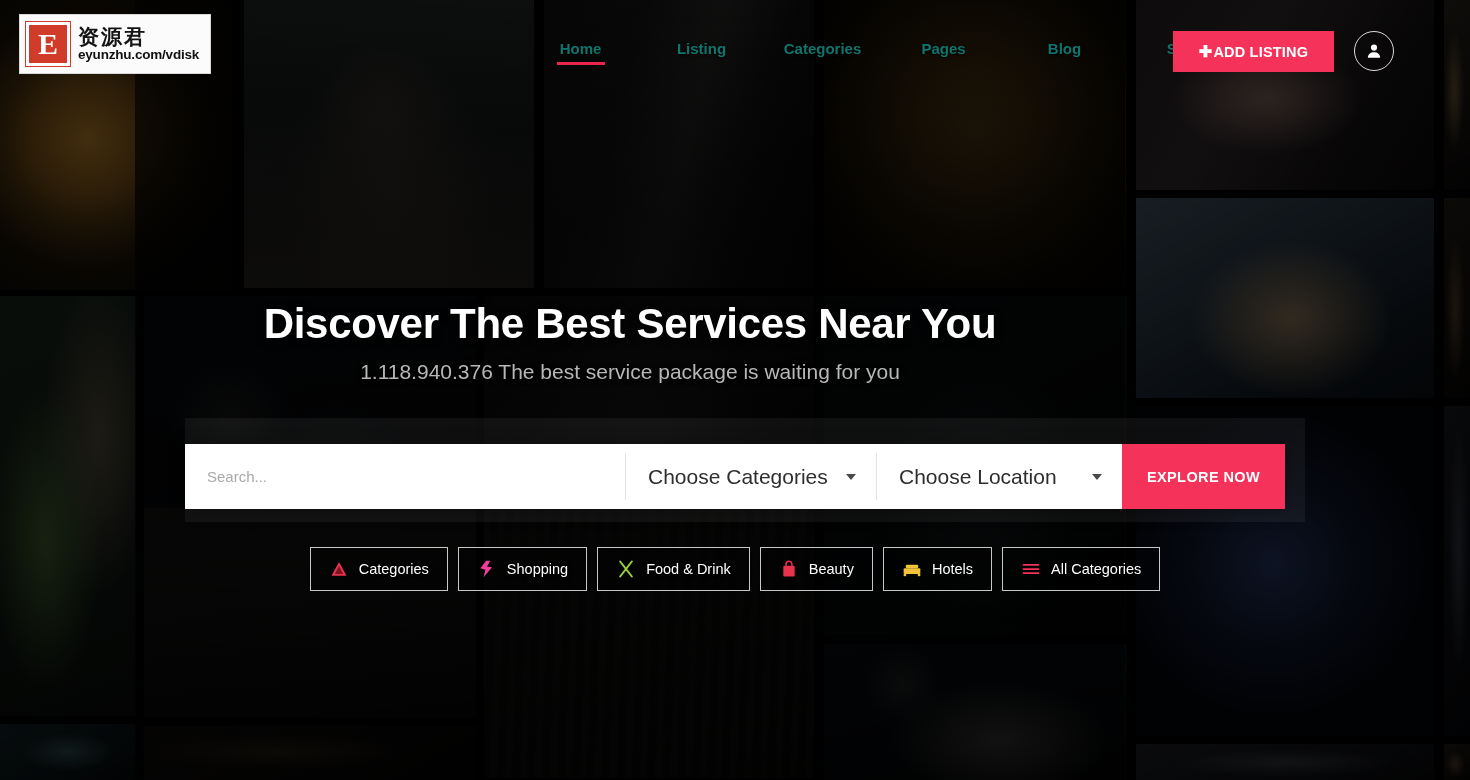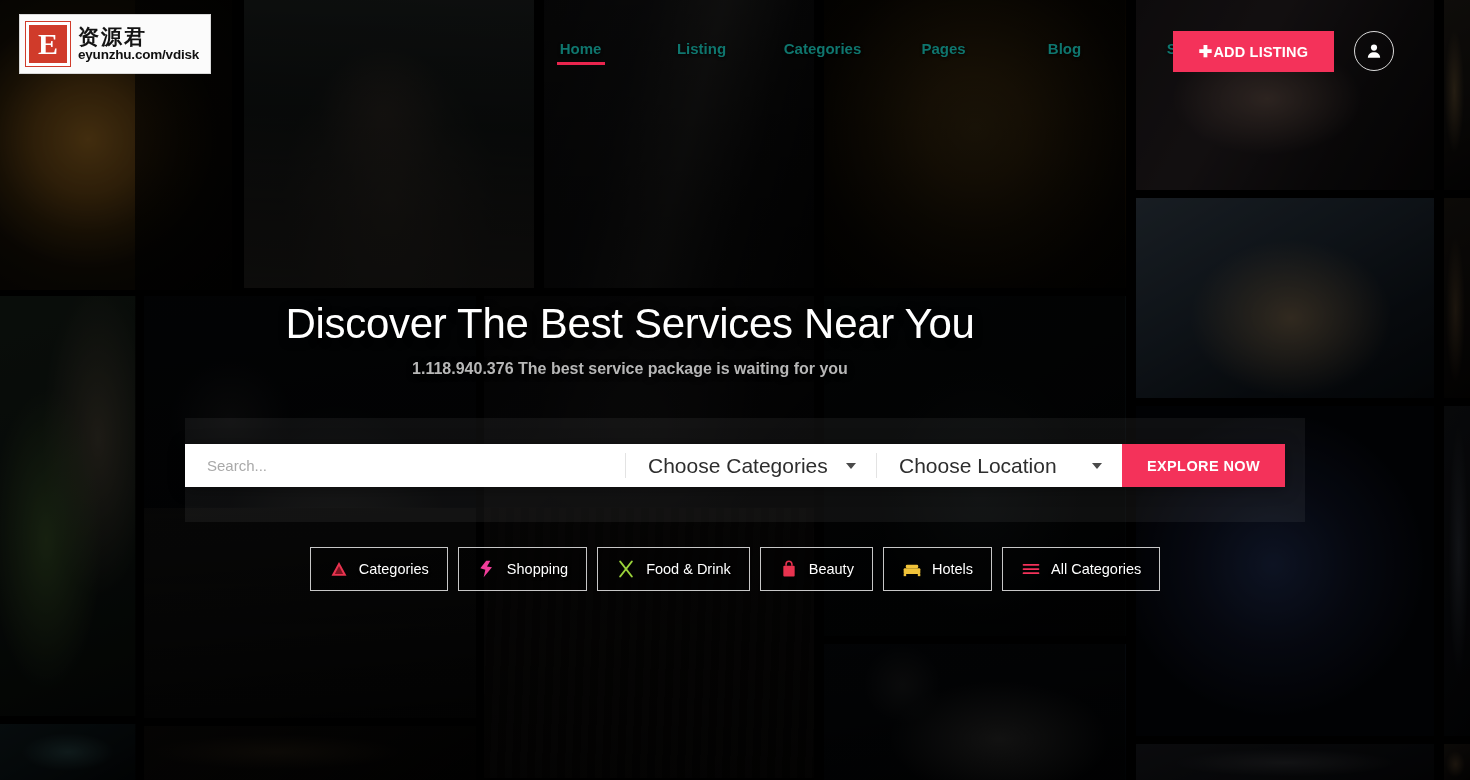--- a/index.html
+++ b/index.html
@@ -301,7 +301,7 @@
     width: 990px;
     color: #ffffff;
     font-size: 42px;
-    font-weight: 400;
+    font-weight: 700;
     letter-spacing: -0.3px;
     text-shadow: 0 2px 10px rgba(0,0,0,0.75);
     line-height: 1.15;

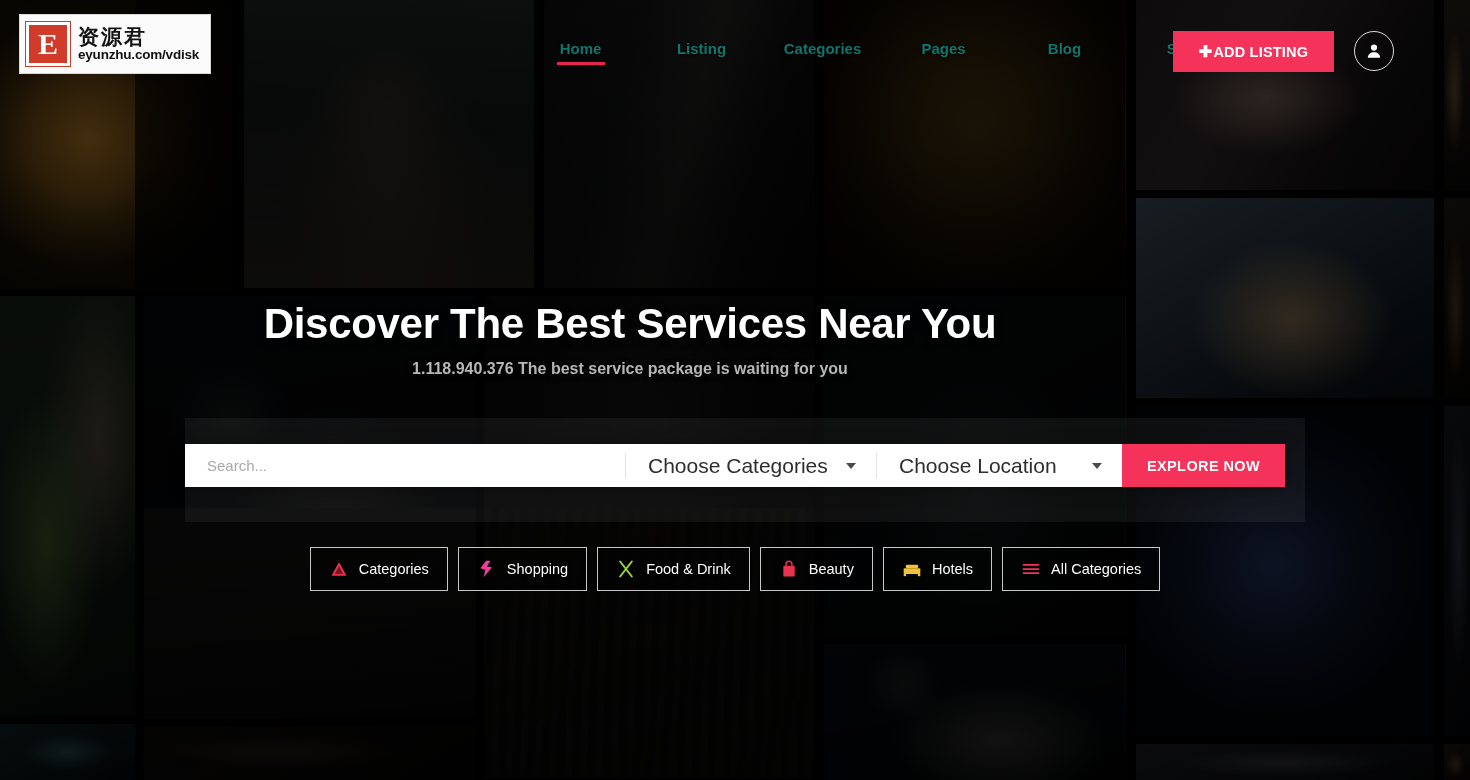--- a/index.html
+++ b/index.html
@@ -313,8 +313,8 @@
     top: 360px;
     width: 990px;
     color: #b7b7b7;
-    font-size: 16px;
-    font-weight: 700;
+    font-size: 21px;
+    font-weight: 400;
     text-shadow: 0 1px 6px rgba(0,0,0,0.85);
   }
 

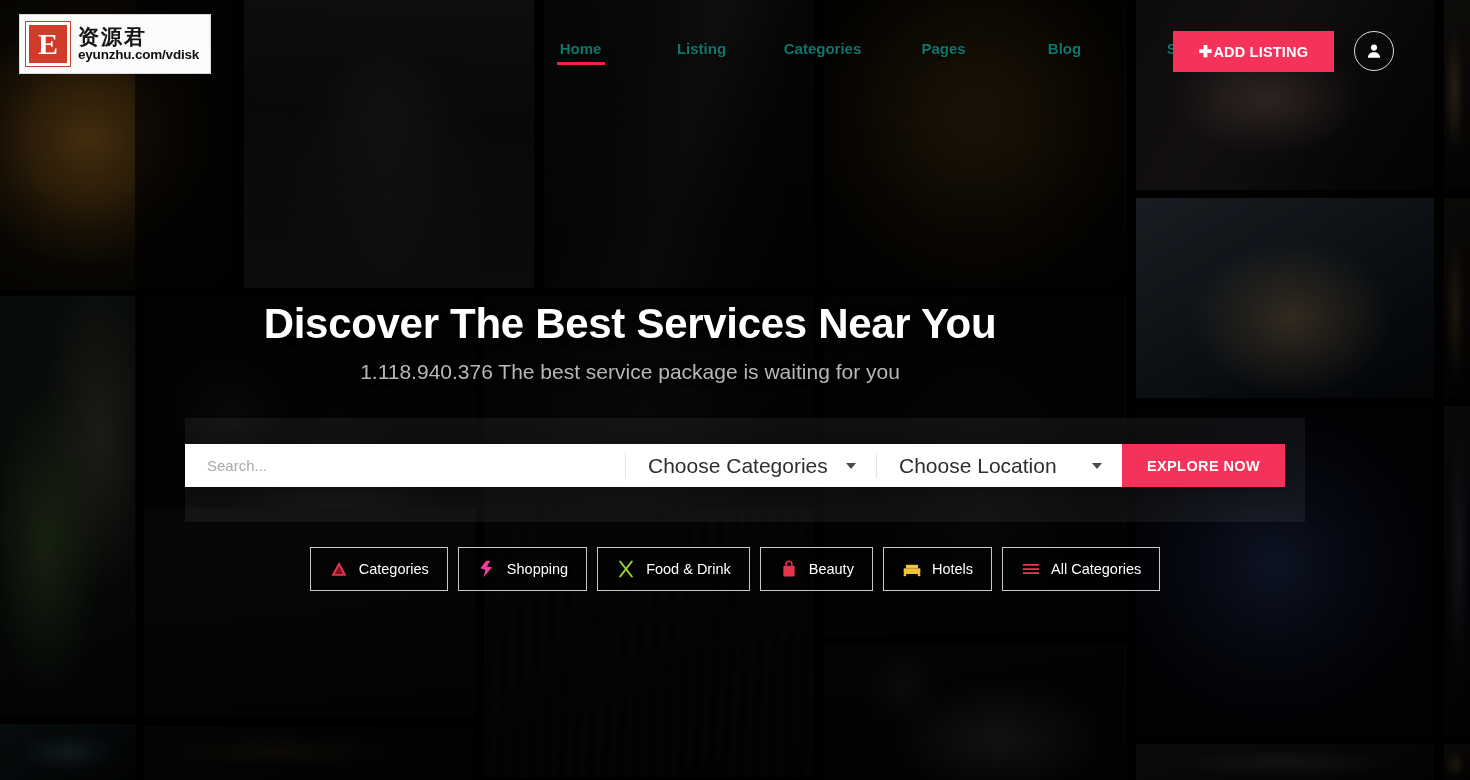--- a/index.html
+++ b/index.html
@@ -334,7 +334,7 @@
     left: 185px;
     top: 444px;
     width: 1100px;
-    height: 43px;
+    height: 65px;
     display: flex;
     background: #ffffff;
     z-index: 32;

